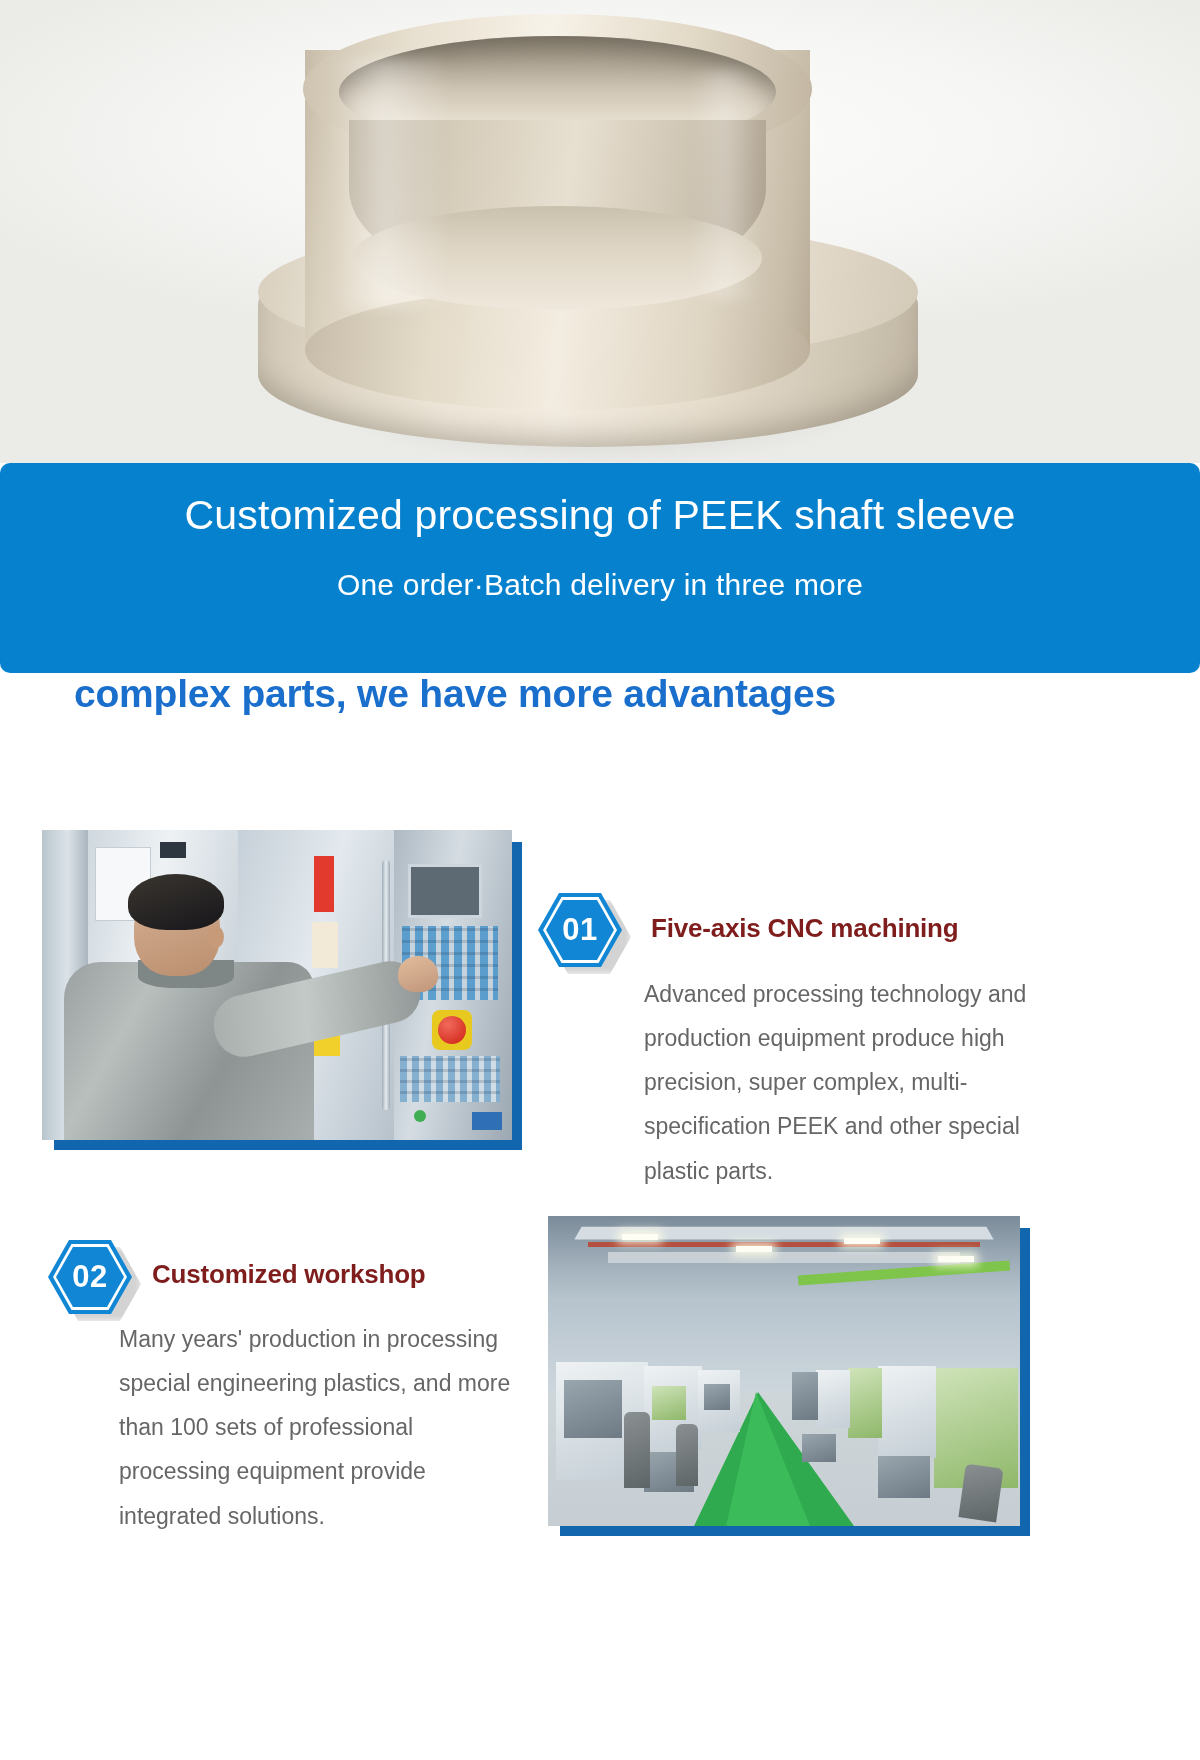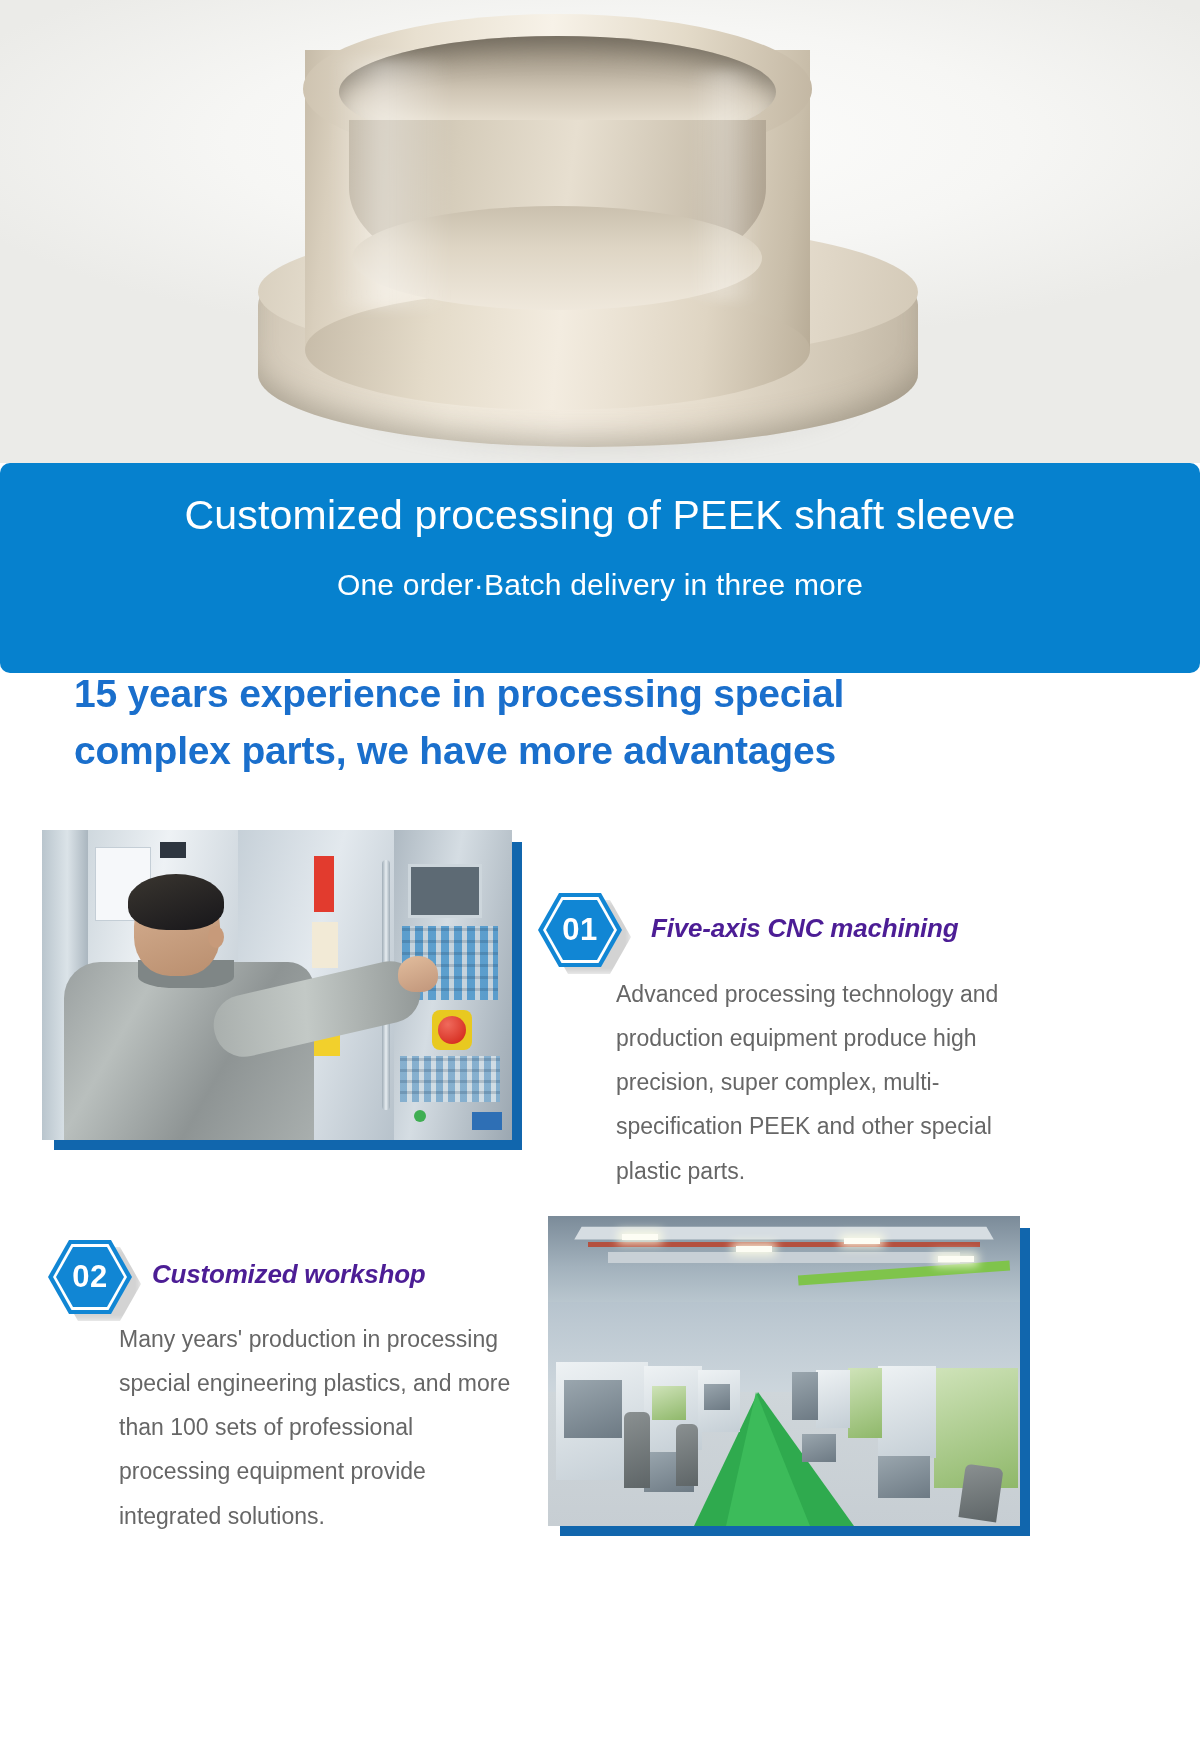--- a/index.html
+++ b/index.html
@@ -274,7 +274,6 @@
 </div>
 
 <div class="section-heading">
-  <div>15 years experience in processing special</div>
   <div>complex parts, we have more advantages</div>
 </div>
 

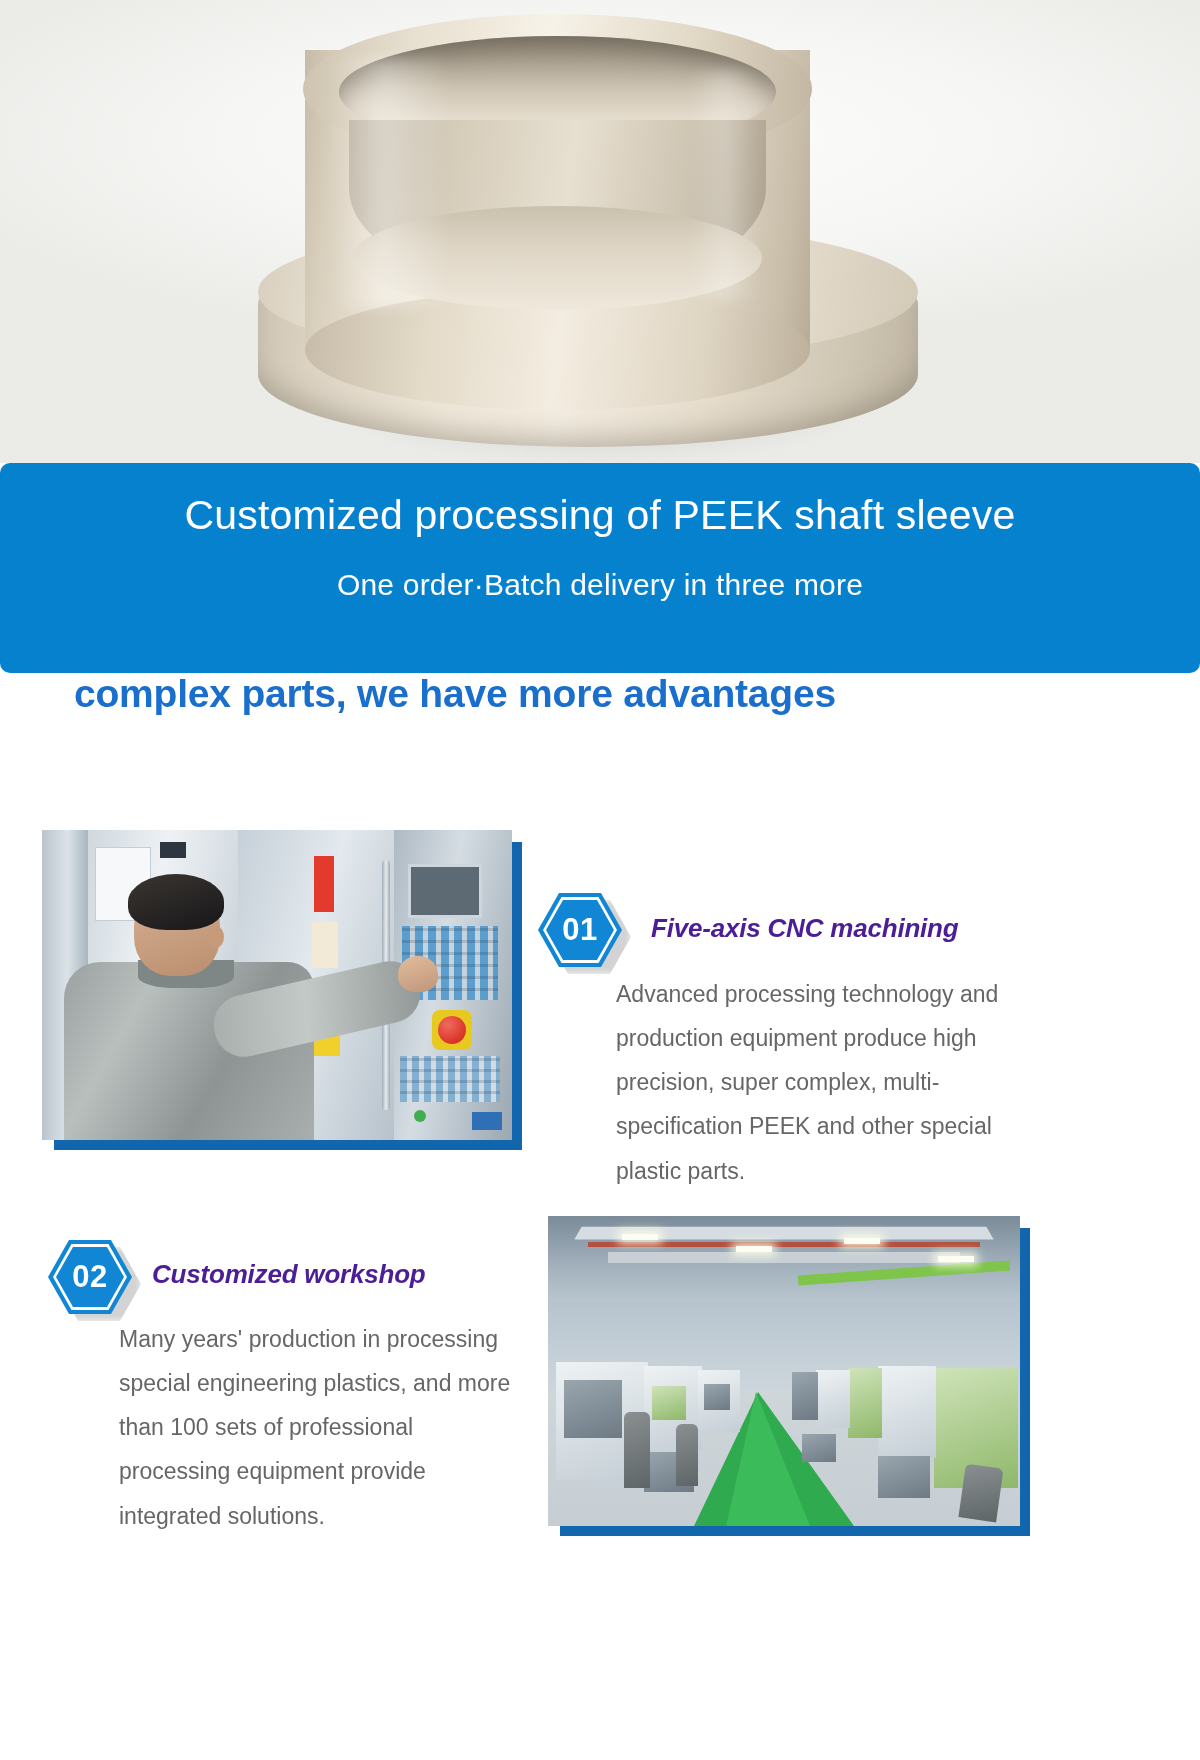--- a/index.html
+++ b/index.html
@@ -235,8 +235,8 @@
 
   
   .card-title {
-    position:absolute; color:#4c1d95; font-size:26px; font-weight:bold;
-    letter-spacing:-.2px; white-space:nowrap;font-style:italic;
+    position:absolute; color:#7f1d1d; font-size:26px; font-weight:bold;
+    letter-spacing:-.2px; white-space:nowrap;
   }
   .card-body {
     position:absolute; color:#666; font-size:23px; font-weight:400; line-height:1.92;

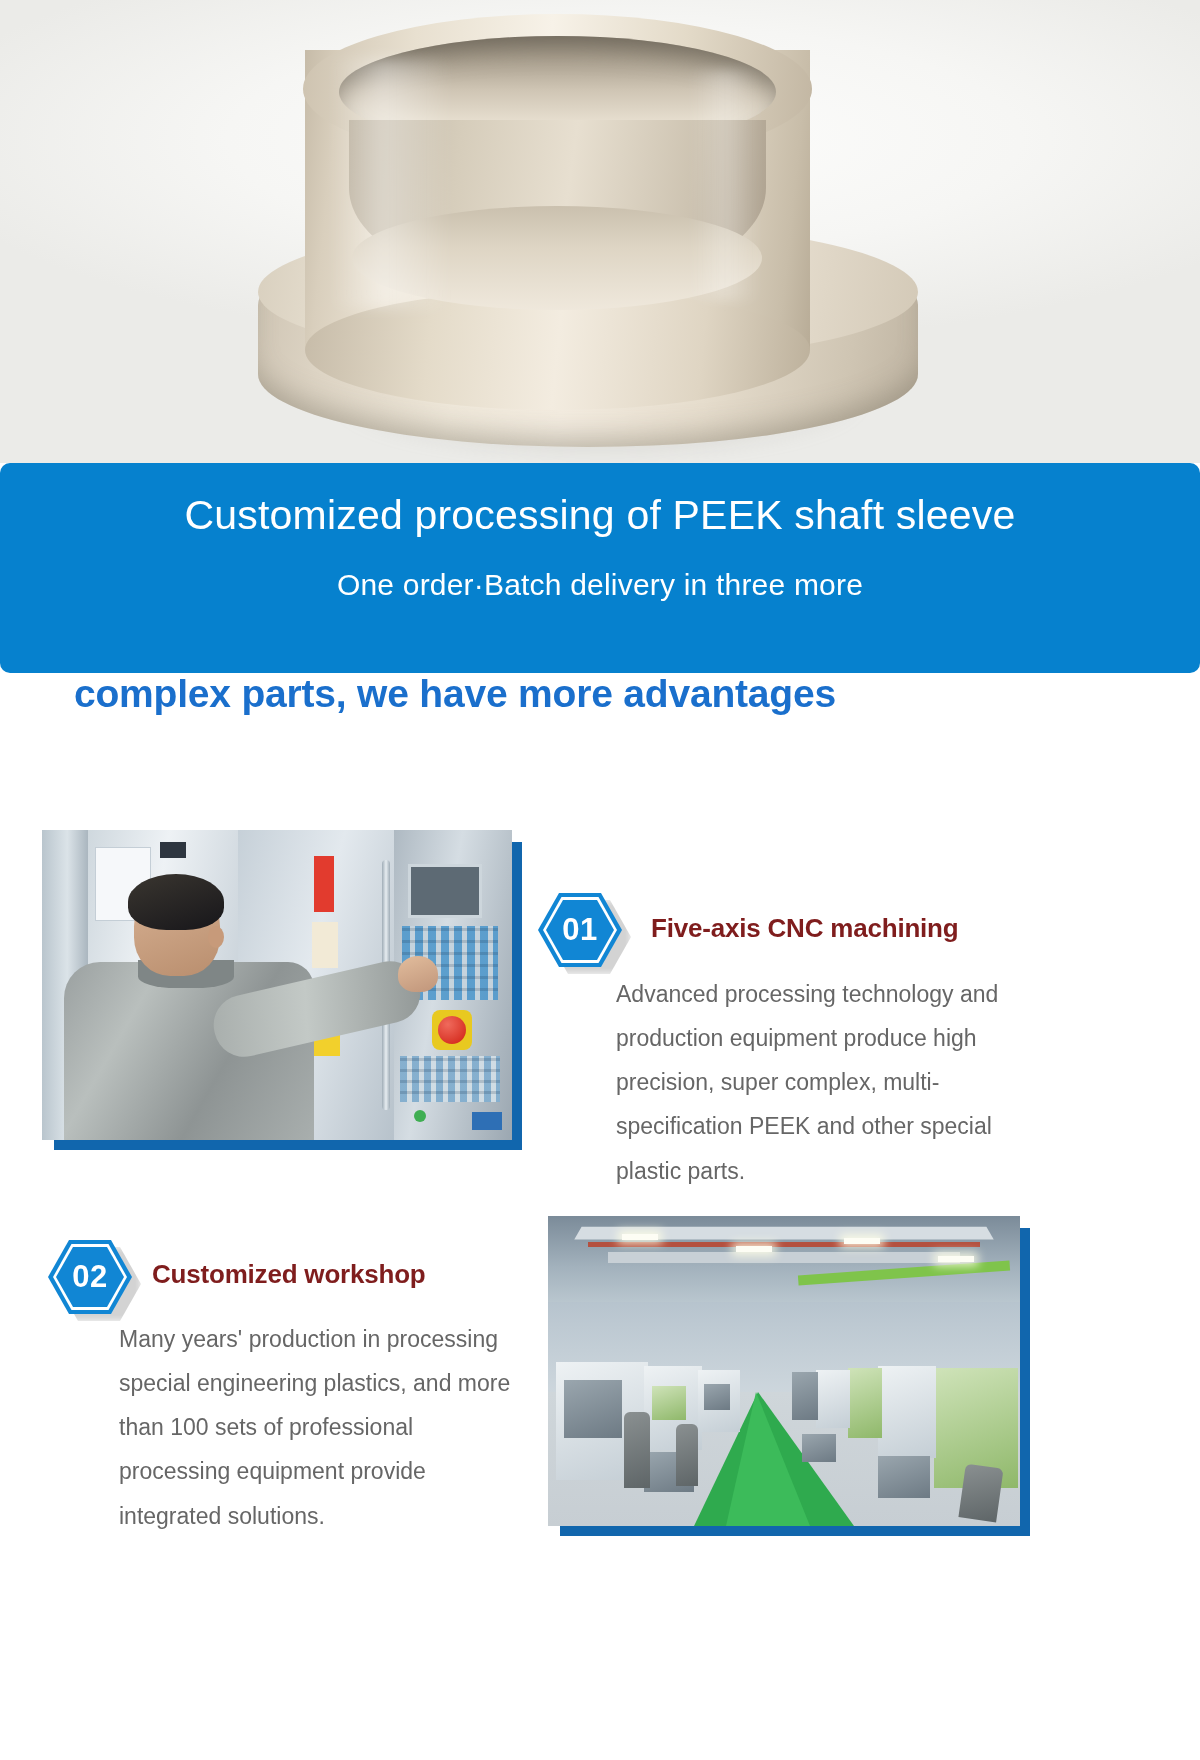--- a/index.html
+++ b/index.html
@@ -244,7 +244,7 @@
 
   #badge1 { left:538px; top:893px; }
   #title1 { left:651px; top:913px; }
-  #body1  { left:616px; top:972px; width:440px; }
+  #body1  { left:644px; top:972px; width:440px; }
 
   #badge2 { left:48px; top:1240px; }
   #title2 { left:152px; top:1259px; }

